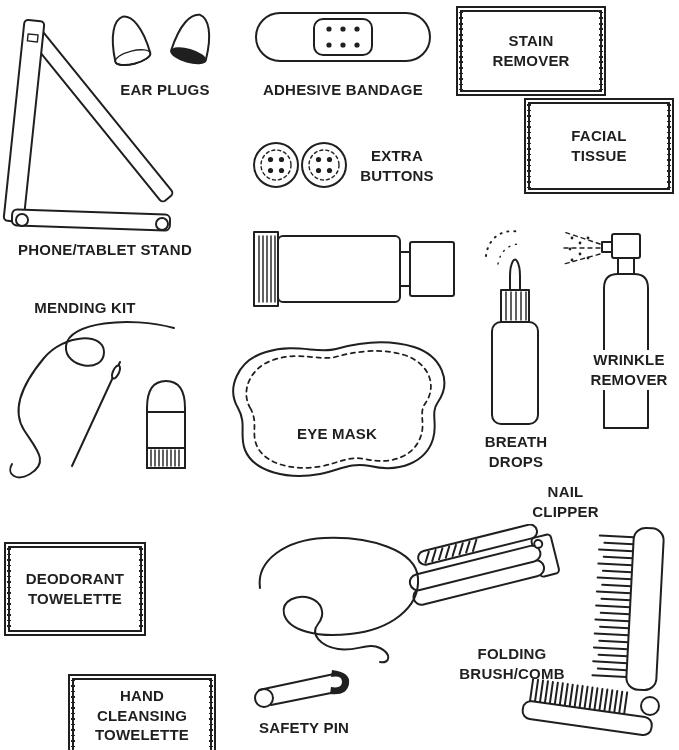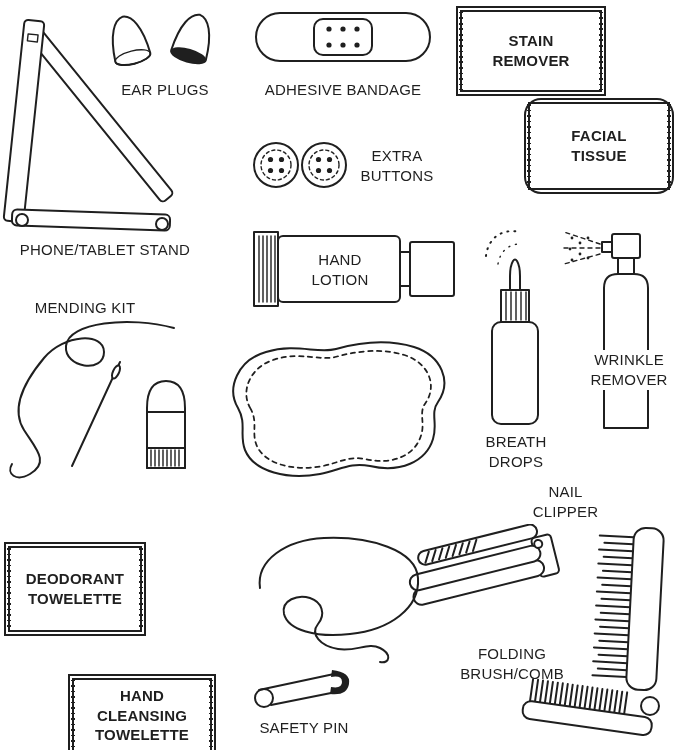--- a/index.html
+++ b/index.html
@@ -10,7 +10,7 @@
   }
   .abs{position:absolute;}
   .label{
-    position:absolute; font-size:15px; font-weight:400; letter-spacing:.2px;
+    position:absolute; font-size:15px; font-weight:700; letter-spacing:.2px;
     line-height:1.32; color:var(--ink); text-align:center;
   }
   .label.left{text-align:left;}

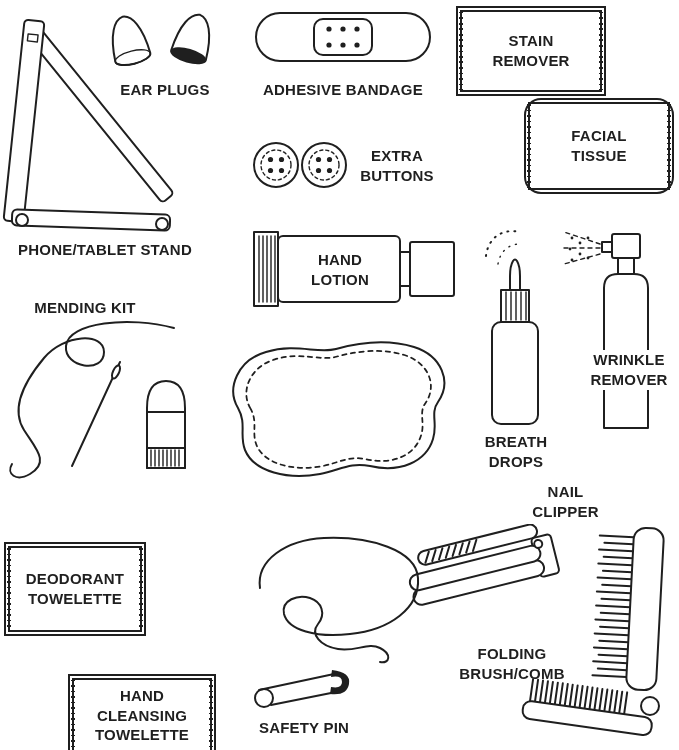--- a/index.html
+++ b/index.html
@@ -87,7 +87,7 @@
     </div>
   </div>
 
-  <div class="packet" style="left:524px;top:98px;width:150px;height:96px;border-radius:17px;">
+  <div class="packet" style="left:524px;top:98px;width:150px;height:96px;">
     <div class="packet-inner">
       <span class="plabel" style="max-width:90px;">FACIAL TISSUE</span>
     </div>

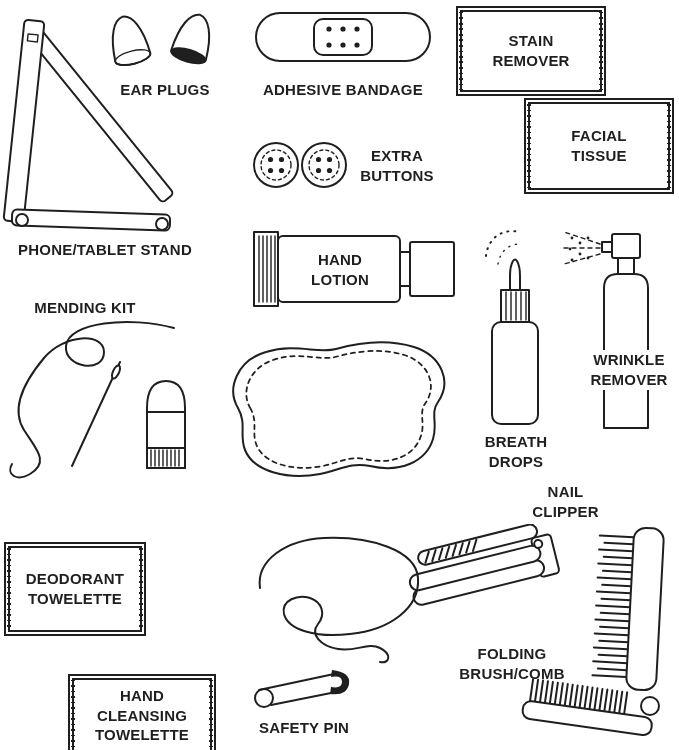--- a/index.html
+++ b/index.html
@@ -120,7 +120,6 @@
     <rect class="sw" x="148" y="24" width="10" height="34"></rect>
     <rect class="sw" x="158" y="14" width="44" height="54" rx="2"></rect>
   </svg>
-  <span class="label" style="left:294px;top:250px;width:92px;">HAND LOTION</span>
 
   <svg class="abs" style="left:480px;top:226px;" width="72" height="202" viewBox="0 0 72 202">
     <path class="s" stroke-dasharray="1 6" d="M6 30 C8 12 22 2 40 6"></path>

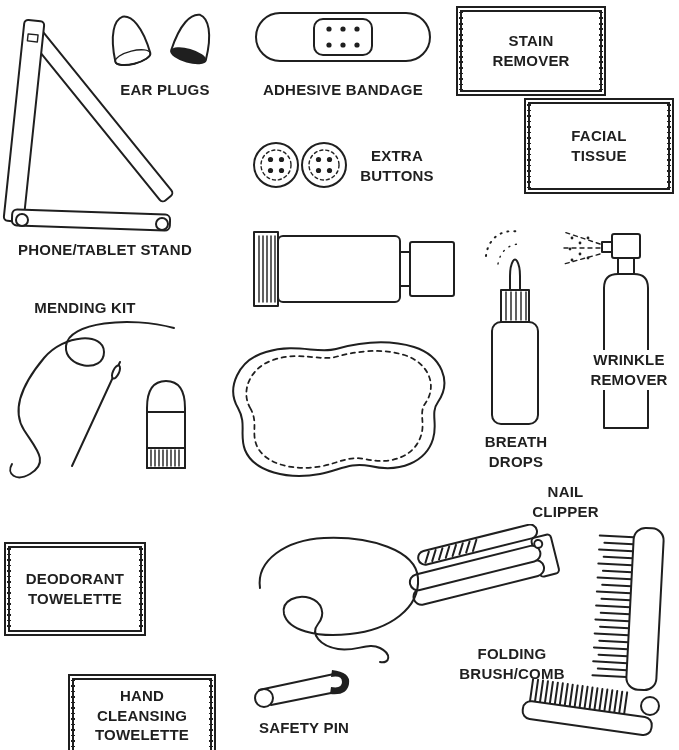--- a/index.html
+++ b/index.html
@@ -165,6 +165,7 @@
     <path class="s" stroke-width="2.2" d="M16 72 C4 52 16 24 44 16 C74 7 96 18 114 13 C132 8 162 2 192 11 C220 20 230 46 216 66 C208 77 216 88 211 103 C204 126 178 137 148 130 C128 126 118 134 98 138 C66 144 32 136 23 114 C17 99 25 88 16 72 Z"></path>
     <path class="s" stroke-width="1.8" stroke-dasharray="5 5" transform="translate(14.4,9.4) scale(0.875)" d="M16 72 C4 52 16 24 44 16 C74 7 96 18 114 13 C132 8 162 2 192 11 C220 20 230 46 216 66 C208 77 216 88 211 103 C204 126 178 137 148 130 C128 126 118 134 98 138 C66 144 32 136 23 114 C17 99 25 88 16 72 Z"></path>
   </svg>
+  <span class="label" style="left:282px;top:424px;width:110px;">EYE MASK</span>
 
   <span class="label" style="left:518px;top:482px;width:95px;">NAIL CLIPPER</span>
   <svg class="abs" style="left:404px;top:524px;" width="168" height="92" viewBox="0 0 168 92">

